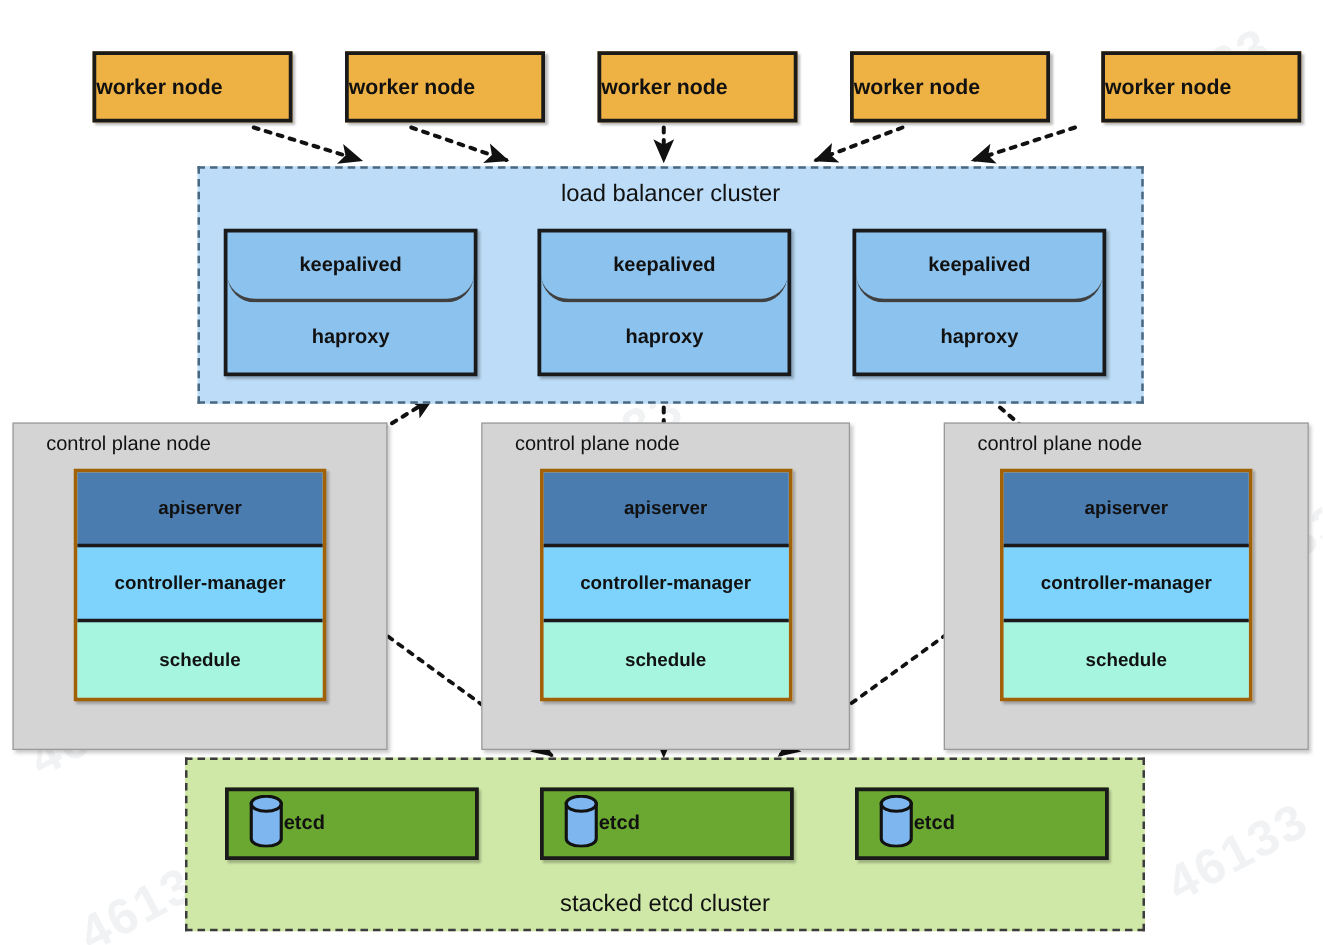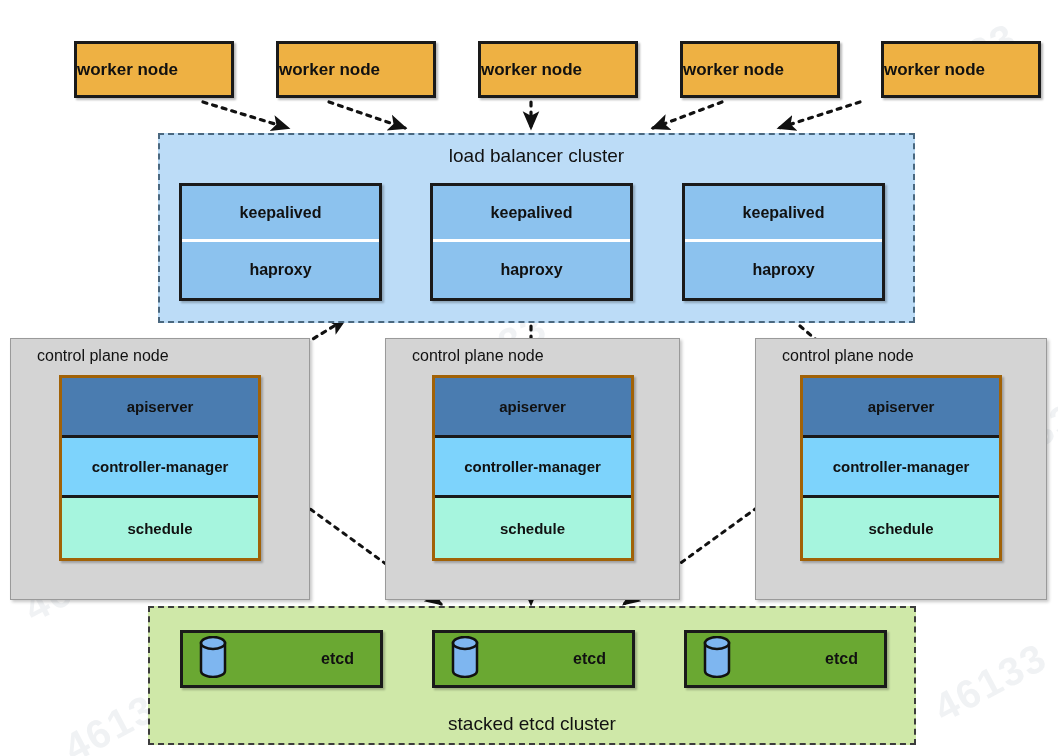--- a/index.html
+++ b/index.html
@@ -94,7 +94,7 @@
     color: #111;
     box-sizing: border-box;
   }
-  .lb-row.top { border-bottom: 3px solid #ffffff; }
+  .lb-row.top { border-bottom: 3px solid #404040; border-radius: 22px; }
 
   
   .cp-node {

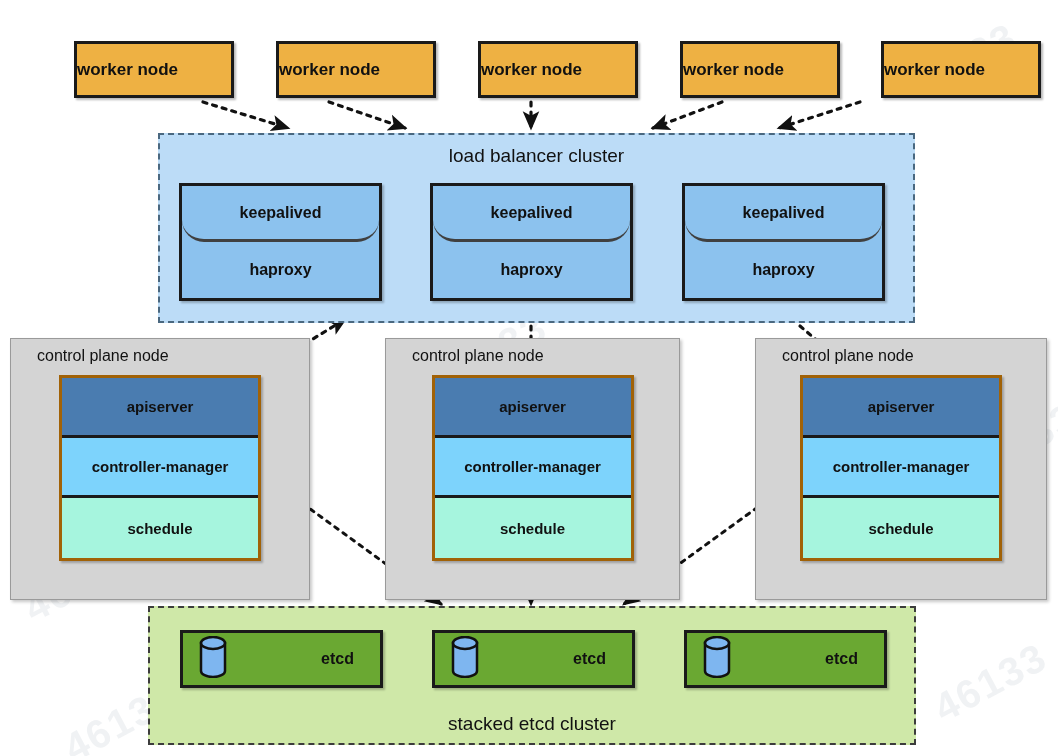--- a/index.html
+++ b/index.html
@@ -176,12 +176,11 @@
   }
   .etcd-label {
     flex: 1 1 auto;
-    text-align: right;
+    text-align: left;
     font-size: 16px;
     font-weight: 700;
     color: #111;
     padding-right: 26px;
-    padding-left: 20px;
   }
 </style>
 </head>

